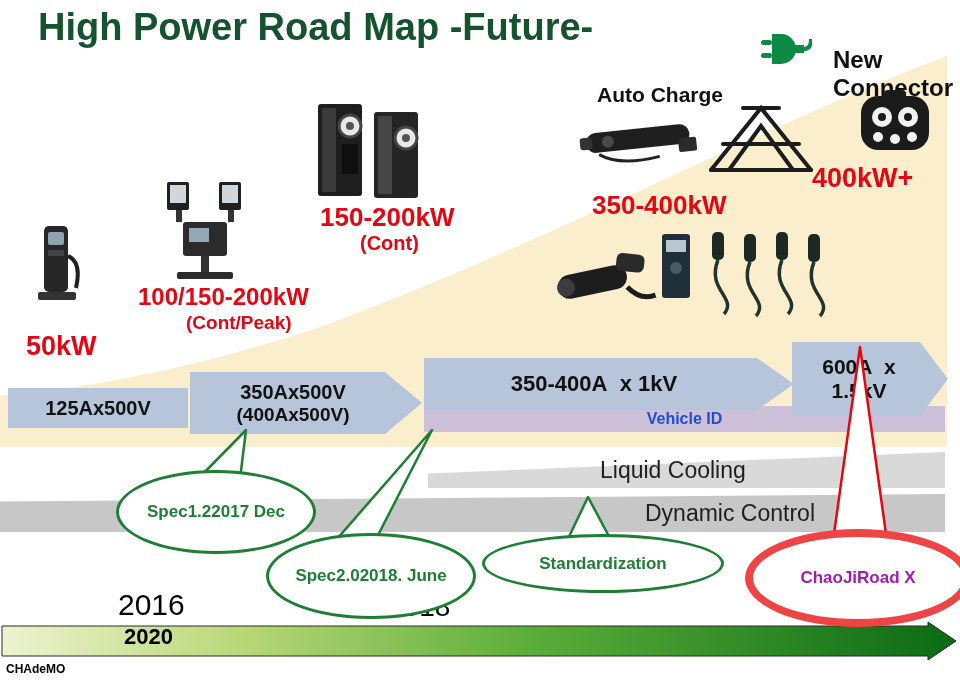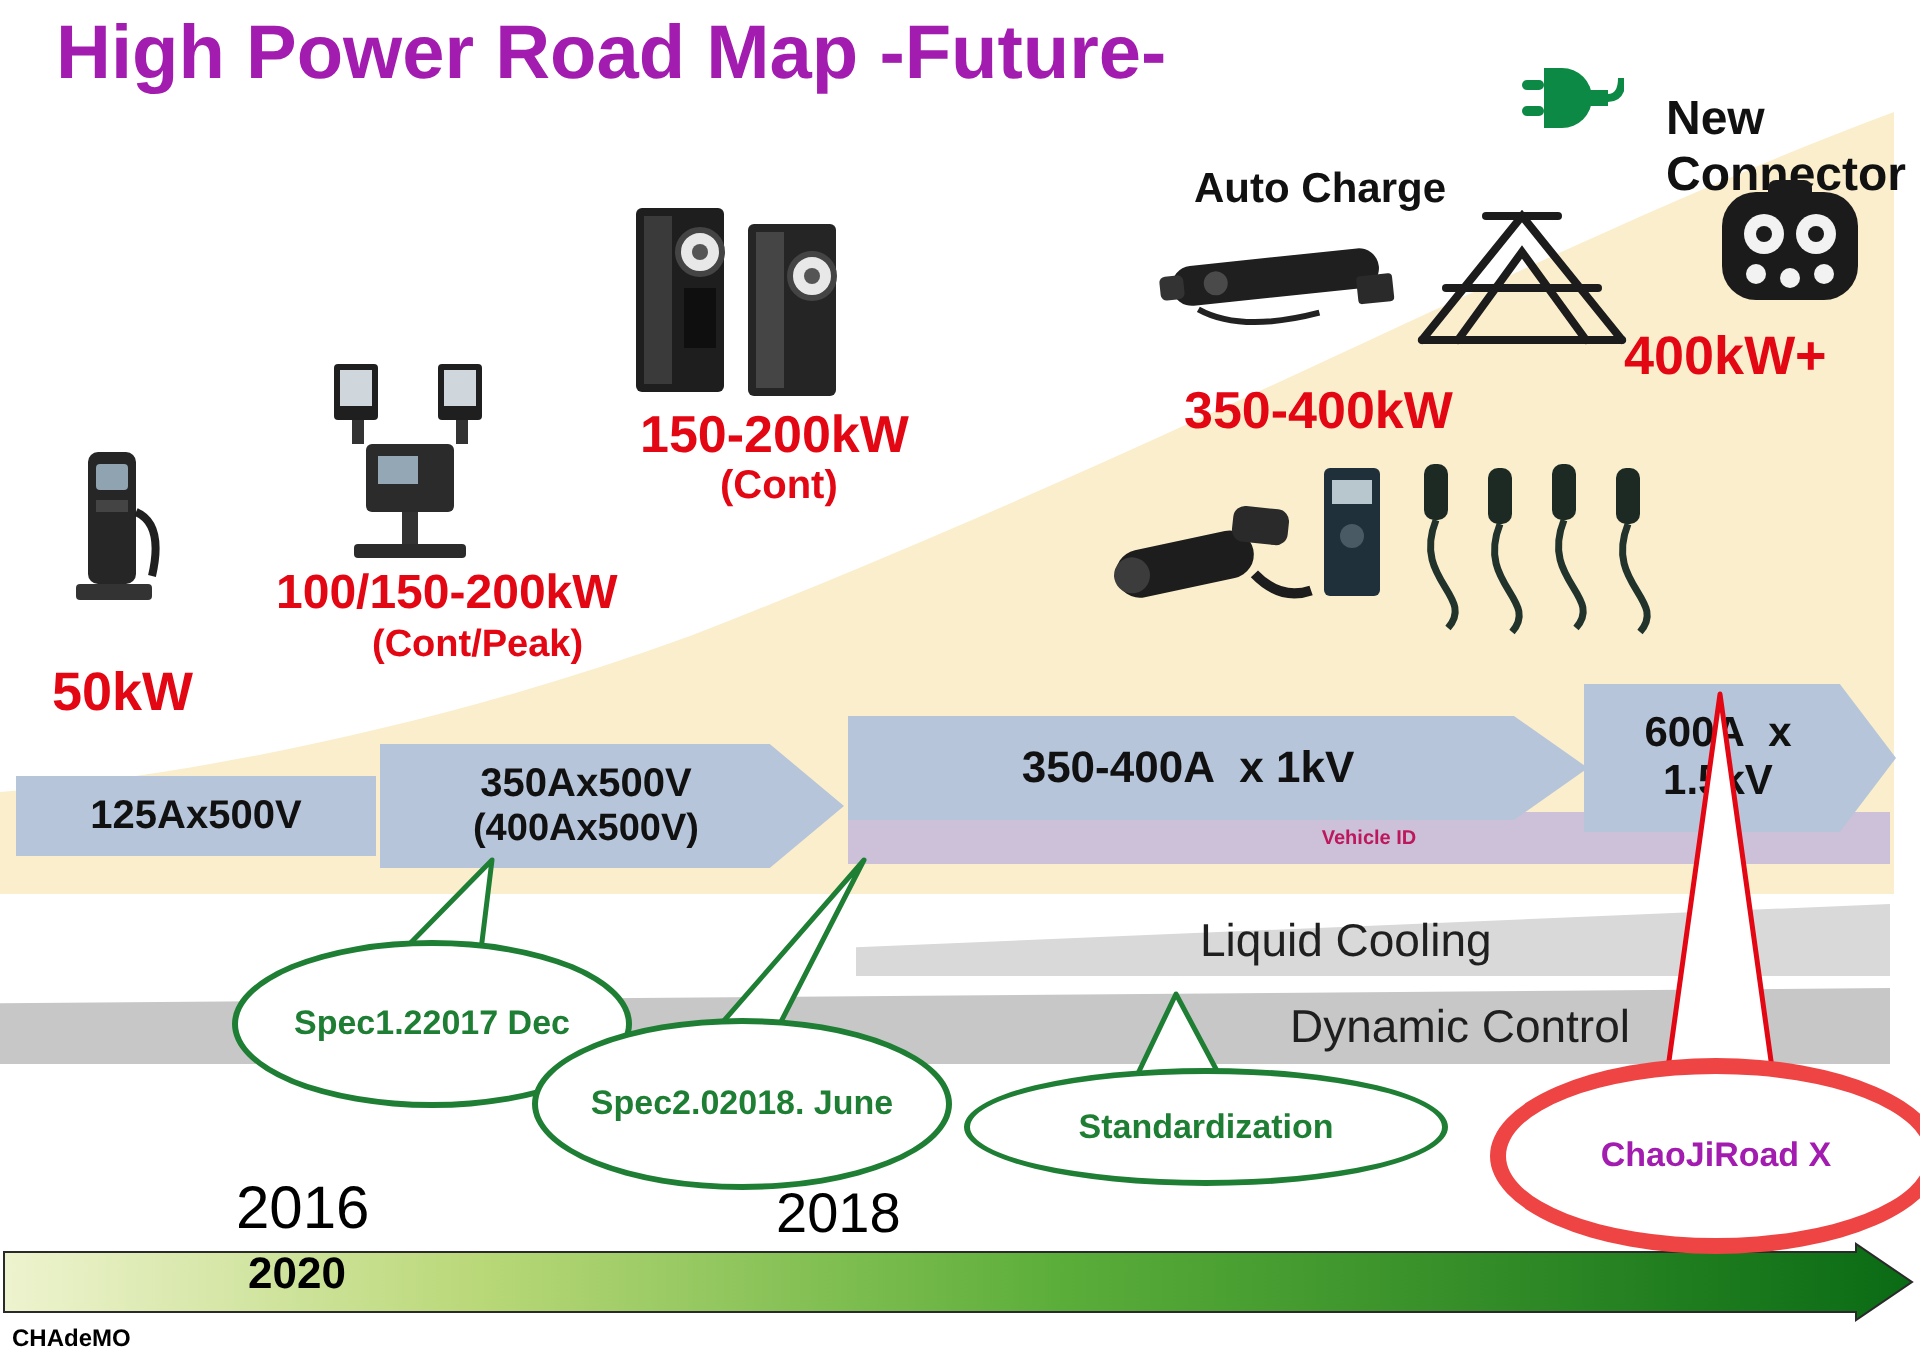--- a/index.html
+++ b/index.html
@@ -7,7 +7,7 @@
          font-family:"Liberation Sans",sans-serif;color:#111;}
   .abs{position:absolute;}
   .z0{z-index:0}.z1{z-index:1}.z2{z-index:2}.z3{z-index:3}.z4{z-index:4}
-  .title{font-size:38px;font-weight:800;color:#a21caf;letter-spacing:0;}
+  .title{font-size:38px;font-weight:800;color:#14532d;letter-spacing:0;margin-left:10px;}
   .red{color:#e30613;font-weight:700;}
   .blk{color:#111;font-weight:700;}
   .arrow{background:#b6c5da;display:flex;align-items:center;justify-content:center;

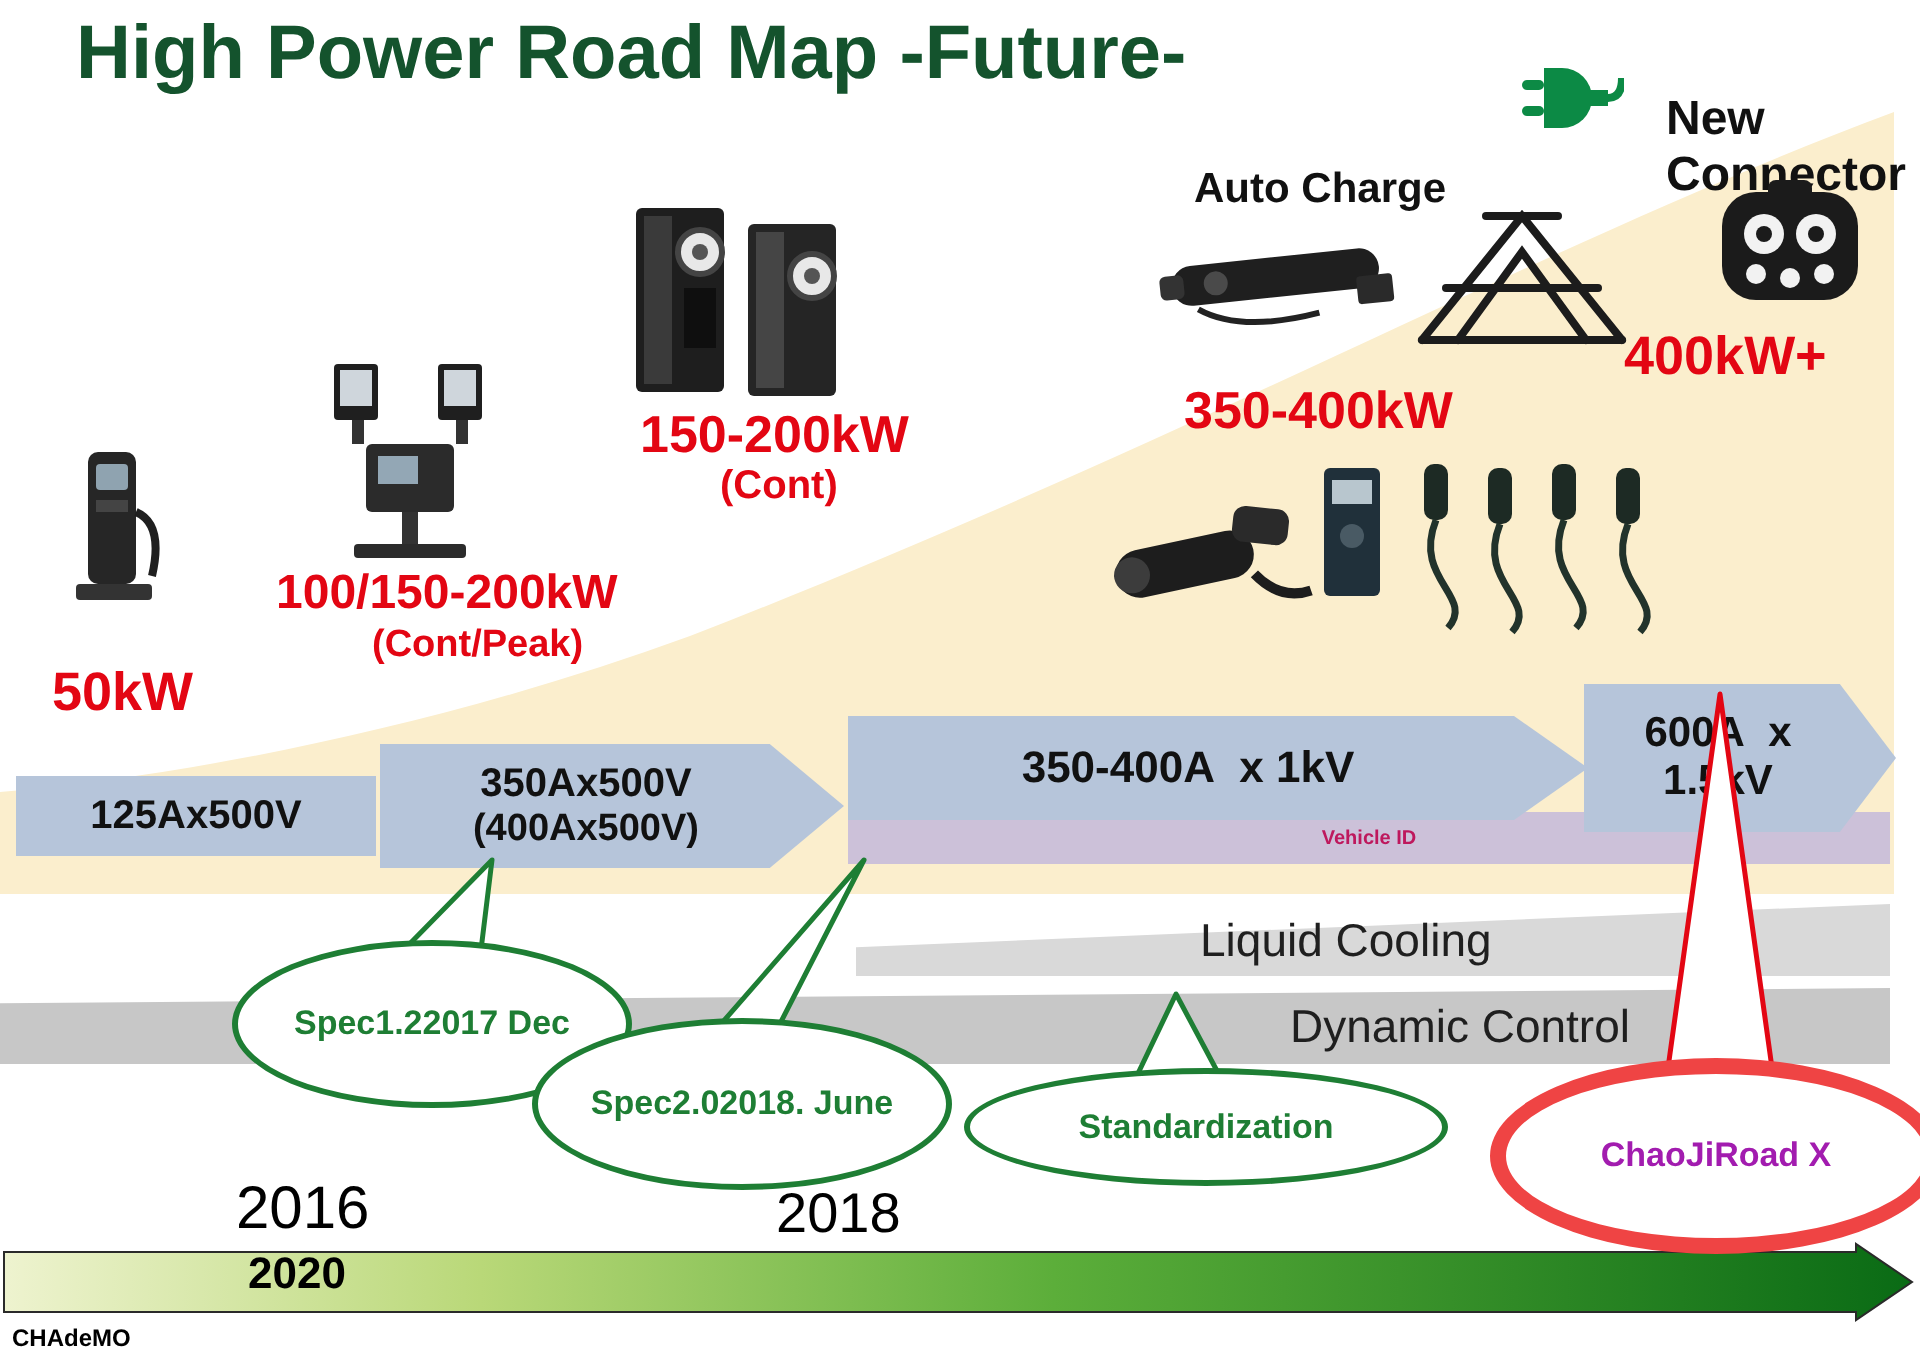--- a/index.html
+++ b/index.html
@@ -161,7 +161,7 @@
 
   <div class="abs z2" style="left:424px;top:406px;width:521px;height:26px;background:#ccc1d9;
        display:flex;align-items:center;justify-content:center;">
-    <span style="font-size:10px;font-weight:700;color:#be185d;">Vehicle ID</span>
+    <span style="font-size:16px;font-weight:700;color:#1d4ed8;">Vehicle ID</span>
   </div>
 
   <div class="abs z2 arrow" style="left:424px;top:358px;width:370px;height:52px;font-size:22px;

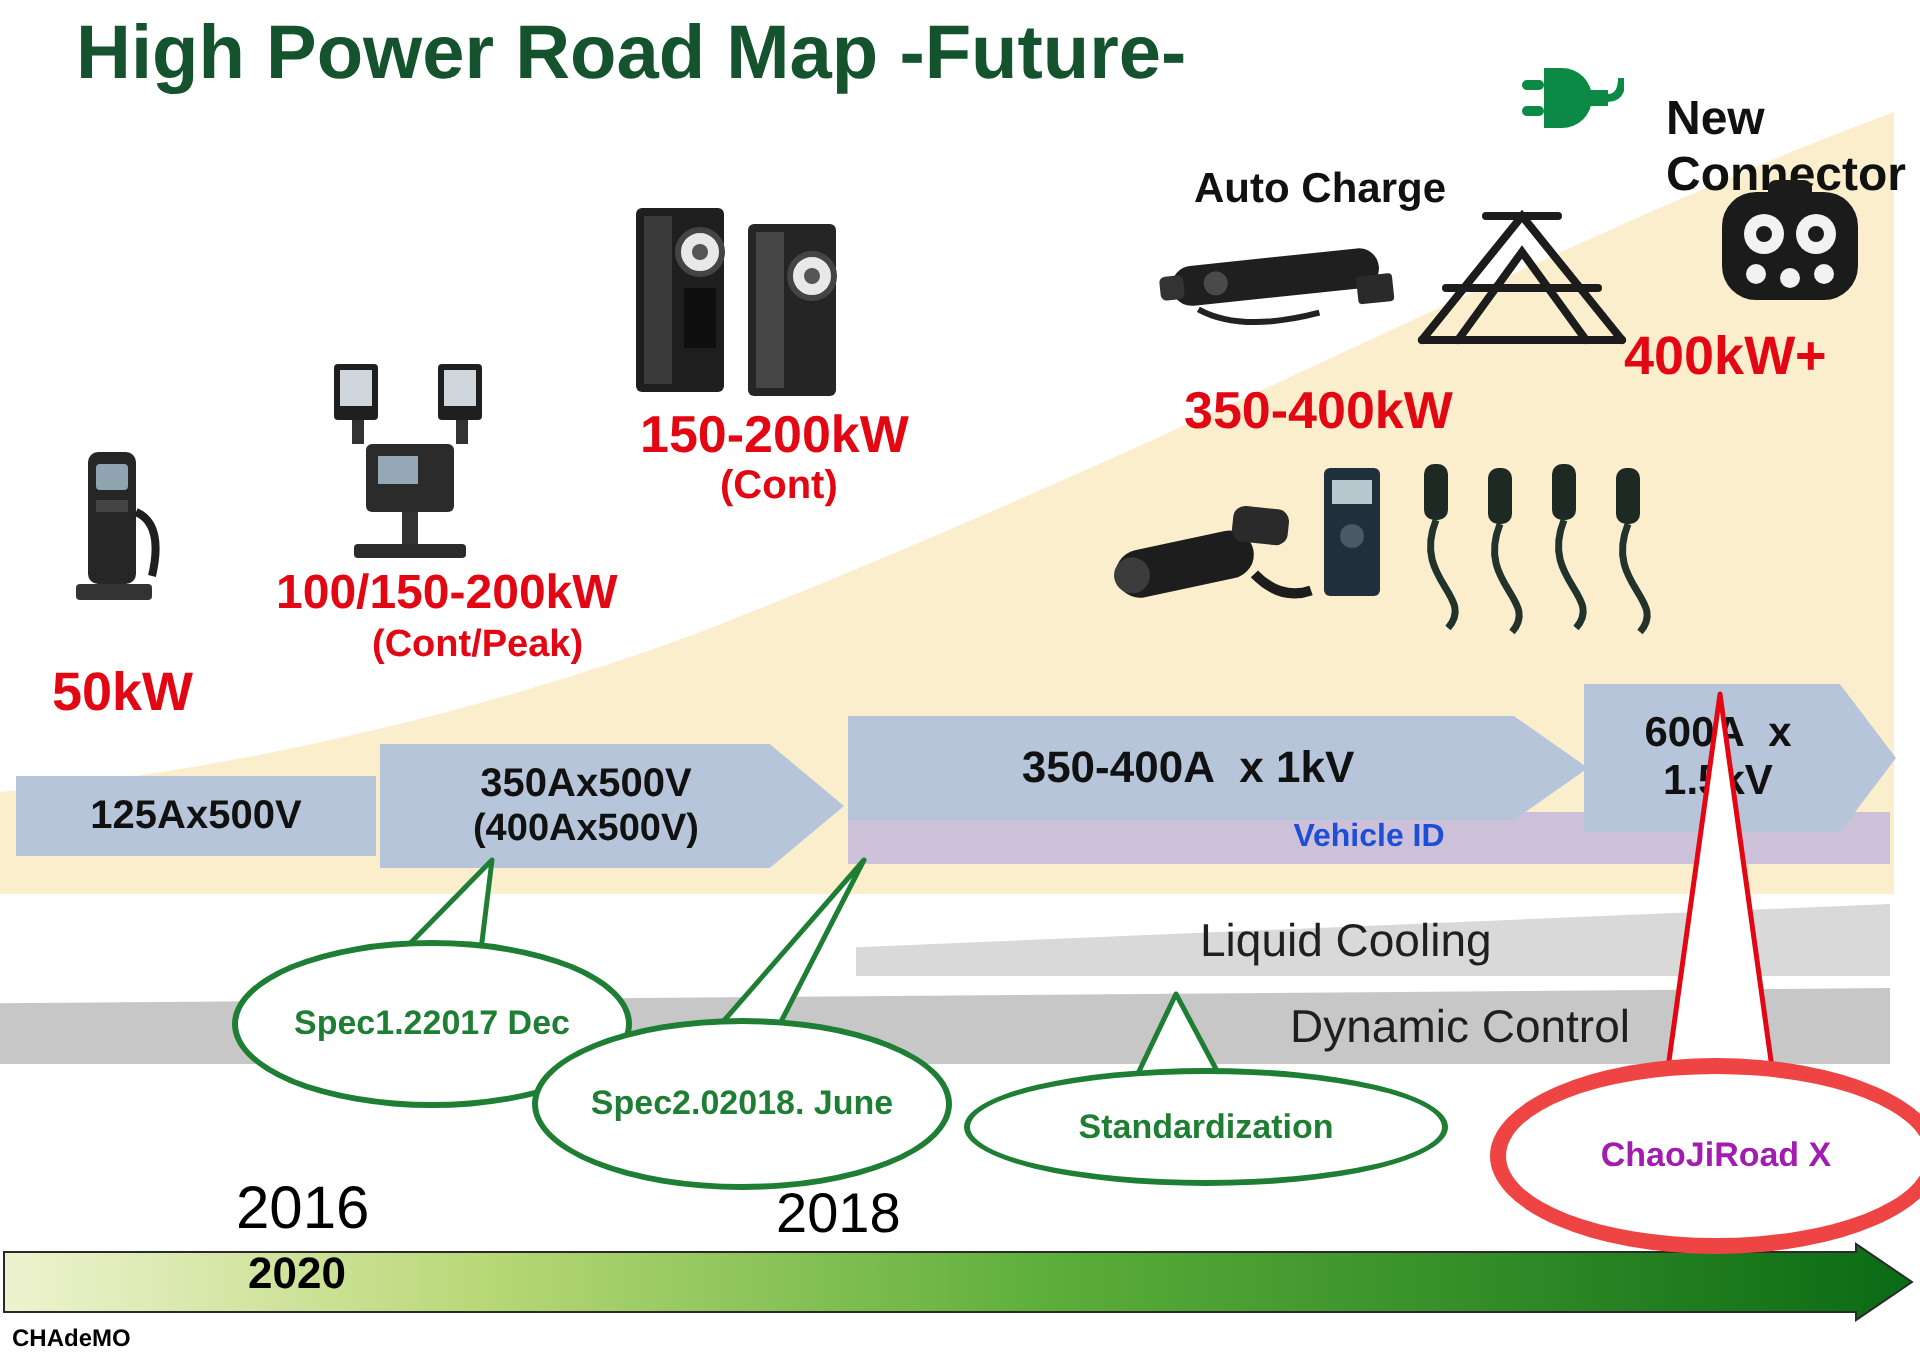--- a/index.html
+++ b/index.html
@@ -186,7 +186,7 @@
     <span>Spec1.2</span>
     <span>2017 Dec</span>
   </div>
-  <div class="abs z4 ellipse ell-green" style="left:266px;top:509px;width:204px;height:80px;">
+  <div class="abs z4 ellipse ell-green" style="left:266px;top:533px;width:204px;height:80px;">
     <span>Spec2.0</span>
     <span>2018. June</span>
   </div>

